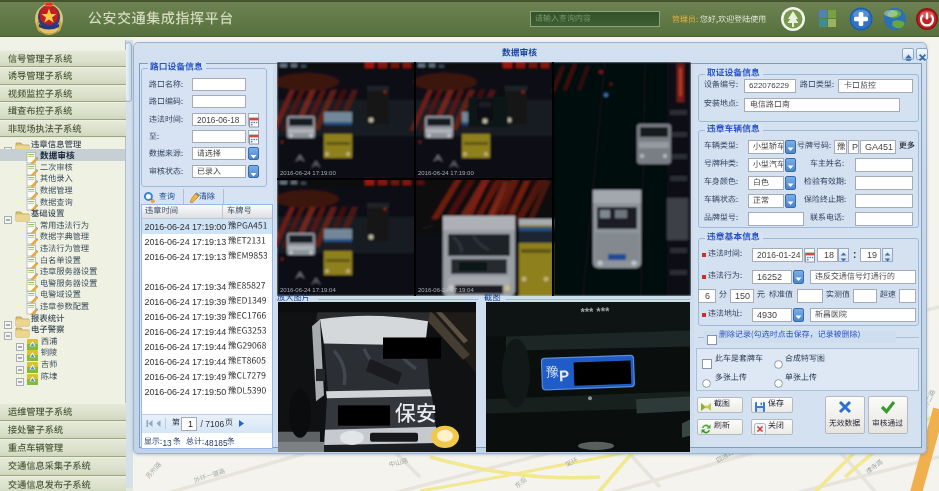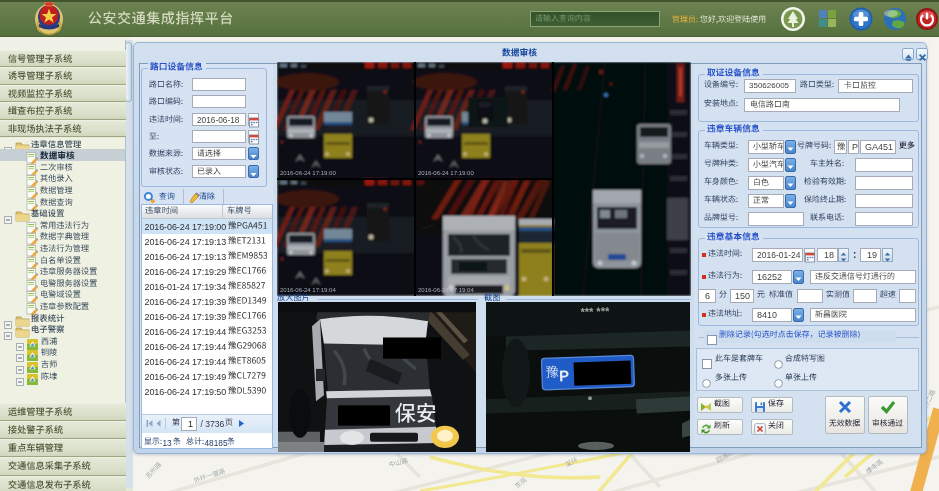--- a/index.html
+++ b/index.html
@@ -1615,7 +1615,7 @@
         </g>
       </svg></div>
     <div style="position:absolute;left:744px;top:79px;width:52px;height:14px;background:#fff;border:1px solid #a5acb8;box-sizing:border-box;overflow:hidden">
-      <div style="position:absolute;left:4px;top:1px;font:8px 'Liberation Sans';color:#444;white-space:nowrap">350626005</div>
+      <div style="position:absolute;left:4px;top:1px;font:8px 'Liberation Sans';color:#444;white-space:nowrap">622076229</div>
     </div>
     <div style="position:absolute;left:800px;top:80px"><svg class="t" width="34.24" height="9.44" viewBox="0 0 214.0 59">
         <g fill="#32415f">

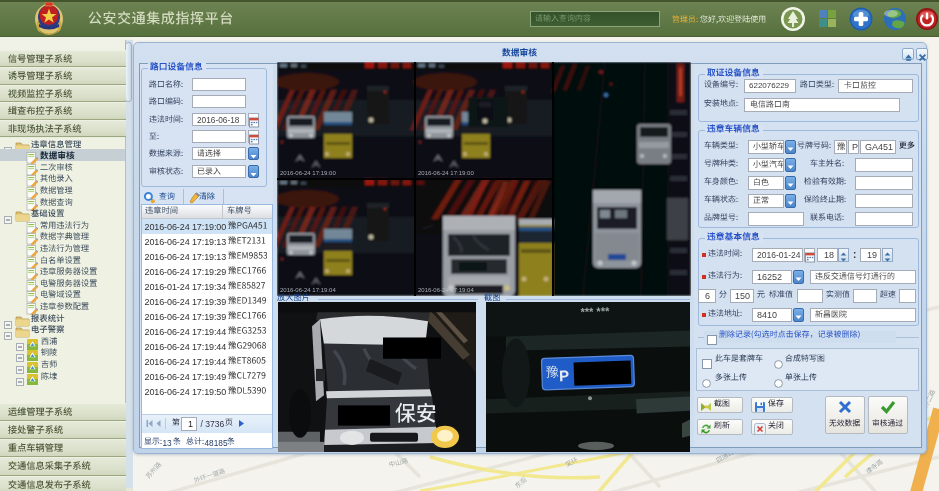--- a/index.html
+++ b/index.html
@@ -1188,20 +1188,6 @@
           </g>
         </svg></div>
     </div>
-    <div style="position:absolute;left:141.5px;top:264px;width:130px;height:15px;">
-      <div style="position:absolute;left:3px;top:2.5px;font:9px 'Liberation Sans';letter-spacing:-0.1px;color:#303030;white-space:nowrap">2016-06-24 17:19:29</div>
-      <div style="position:absolute;left:86px;top:1.5px"><svg class="t" width="38.36" height="10.15" viewBox="0 0 223.0 59">
-          <g fill="#303030">
-            <use href="#g157"></use>
-            <use href="#g164" x="50.0"></use>
-            <use href="#g171" x="79.0"></use>
-            <use href="#g163" x="111.0"></use>
-            <use href="#g172" x="139.0"></use>
-            <use href="#g173" x="167.0"></use>
-            <use href="#g173" x="195.0"></use>
-          </g>
-        </svg></div>
-    </div>
     <div style="position:absolute;left:141.5px;top:279px;width:130px;height:15px;">
       <div style="position:absolute;left:3px;top:2.5px;font:9px 'Liberation Sans';letter-spacing:-0.1px;color:#303030;white-space:nowrap">2016-01-24 17:19:34</div>
       <div style="position:absolute;left:86px;top:1.5px"><svg class="t" width="37.67" height="10.15" viewBox="0 0 219.0 59">

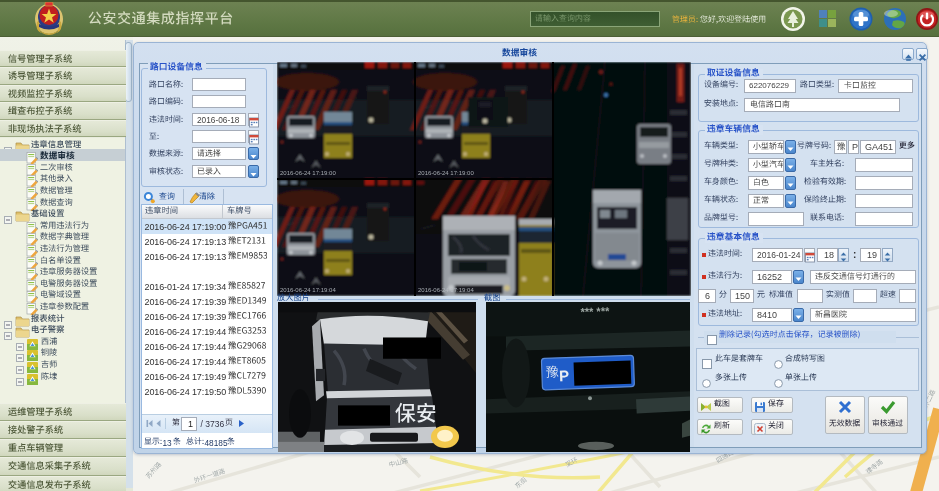--- a/index.html
+++ b/index.html
@@ -1189,7 +1189,7 @@
         </svg></div>
     </div>
     <div style="position:absolute;left:141.5px;top:279px;width:130px;height:15px;">
-      <div style="position:absolute;left:3px;top:2.5px;font:9px 'Liberation Sans';letter-spacing:-0.1px;color:#303030;white-space:nowrap">2016-01-24 17:19:34</div>
+      <div style="position:absolute;left:3px;top:2.5px;font:9px 'Liberation Sans';letter-spacing:-0.1px;color:#303030;white-space:nowrap">2016-06-24 17:19:34</div>
       <div style="position:absolute;left:86px;top:1.5px"><svg class="t" width="37.67" height="10.15" viewBox="0 0 219.0 59">
           <g fill="#303030">
             <use href="#g157"></use>

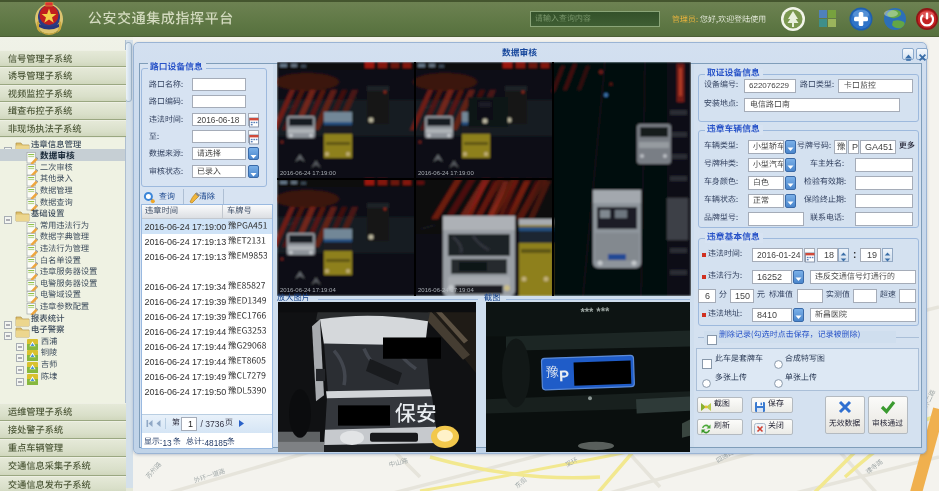--- a/index.html
+++ b/index.html
@@ -1948,7 +1948,7 @@
         </g>
       </svg></div>
     <div style="position:absolute;left:752px;top:308px;width:40px;height:14px;background:#fff;border:1px solid #a5acb8;box-sizing:border-box;overflow:hidden">
-      <div style="position:absolute;left:4px;top:1px;font:9px 'Liberation Sans';color:#444;white-space:nowrap">8410</div>
+      <div style="position:absolute;left:4px;top:1px;font:9px 'Liberation Sans';color:#444;white-space:nowrap">4930</div>
     </div>
     <div style="position:absolute;left:793px;top:308px;width:11px;height:14px;background:linear-gradient(#7ab0e8,#4a86cc);border:1px solid #3a6aa8;border-radius:2px;box-sizing:border-box;text-align:center"><svg width="9" height="12" viewBox="0 0 9 11">
         <path d="M1.5 4 L4.5 7.5 L7.5 4Z" fill="#fff"></path>

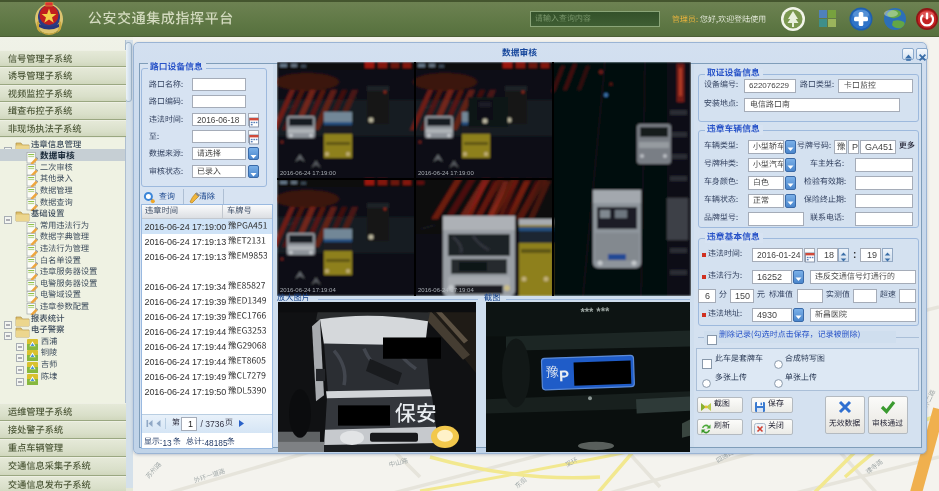--- a/index.html
+++ b/index.html
@@ -1318,7 +1318,7 @@
     <div style="position:absolute;left:181.0px;top:416.5px;width:16px;height:14px;background:#fff;border:1px solid #a5acb8;box-sizing:border-box;overflow:hidden">
       <div style="position:absolute;left:6px;top:1px;font:9px 'Liberation Sans';color:#222;white-space:nowrap">1</div>
     </div>
-    <div style="position:absolute;left:200.5px;top:418.5px;font:8.5px 'Liberation Sans';color:#334">/ 3736</div>
+    <div style="position:absolute;left:200.5px;top:418.5px;font:8.5px 'Liberation Sans';color:#334">/ 7106</div>
     <div style="position:absolute;left:224.5px;top:418px"><svg class="t" width="8.0" height="9.44" viewBox="0 0 50.0 59">
         <g fill="#334">
           <use href="#g179"></use>

